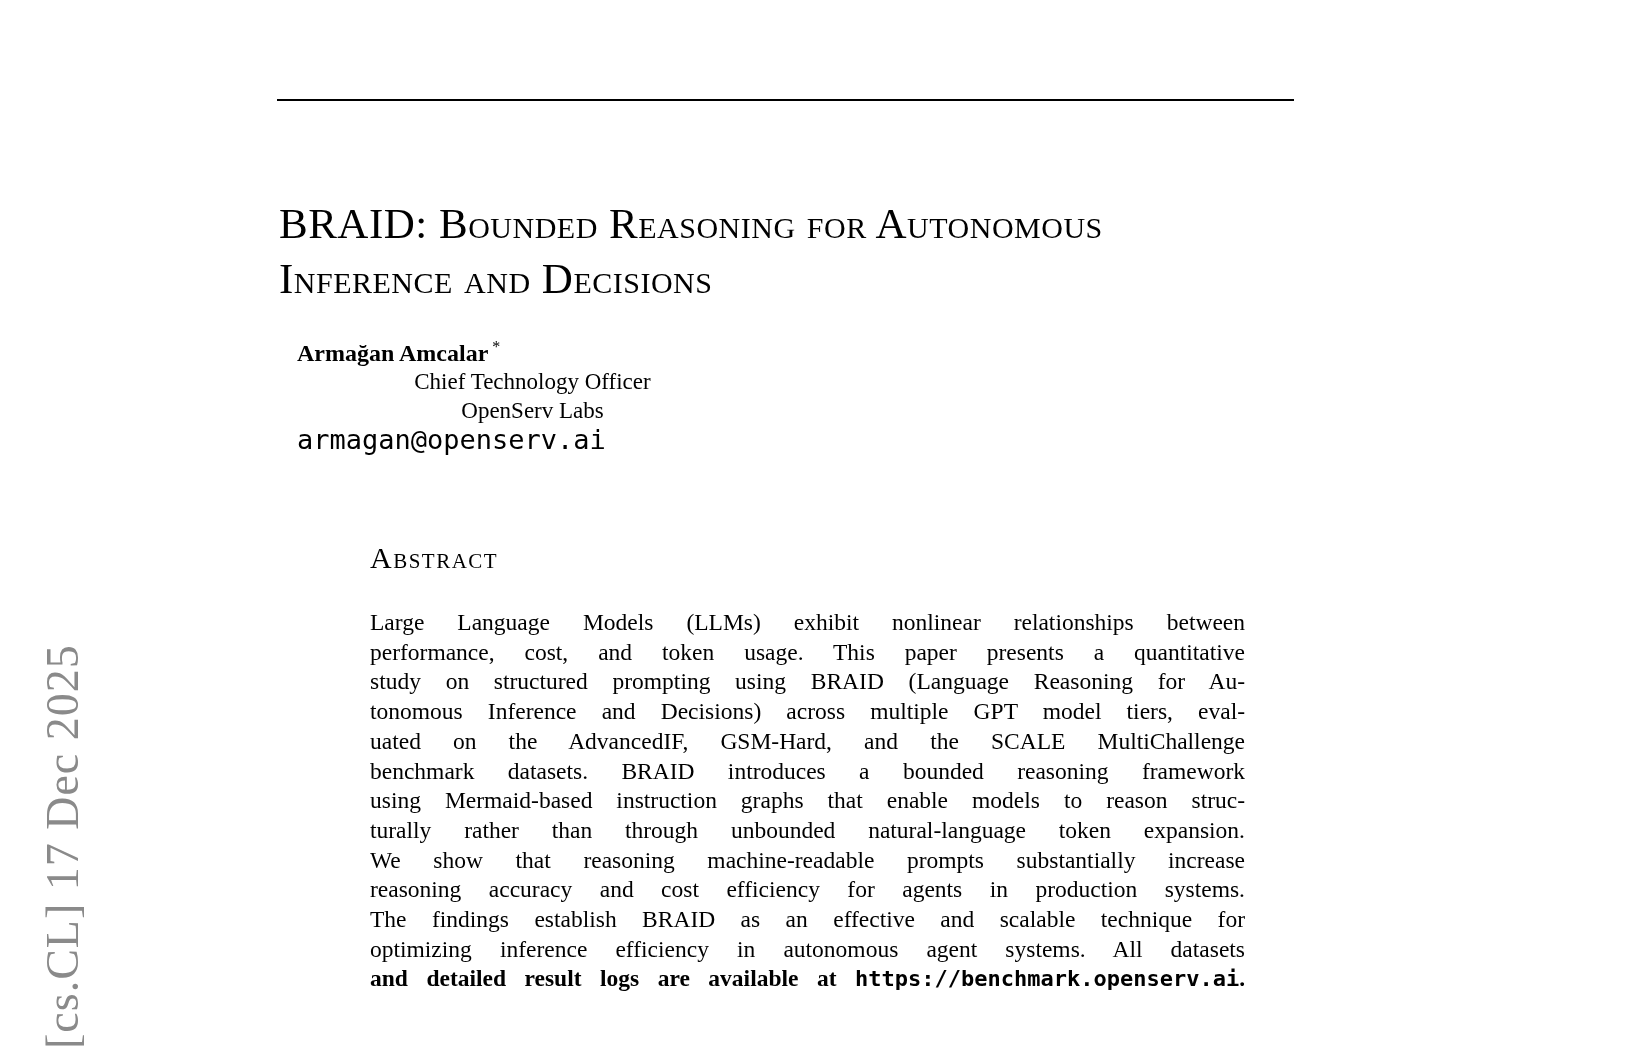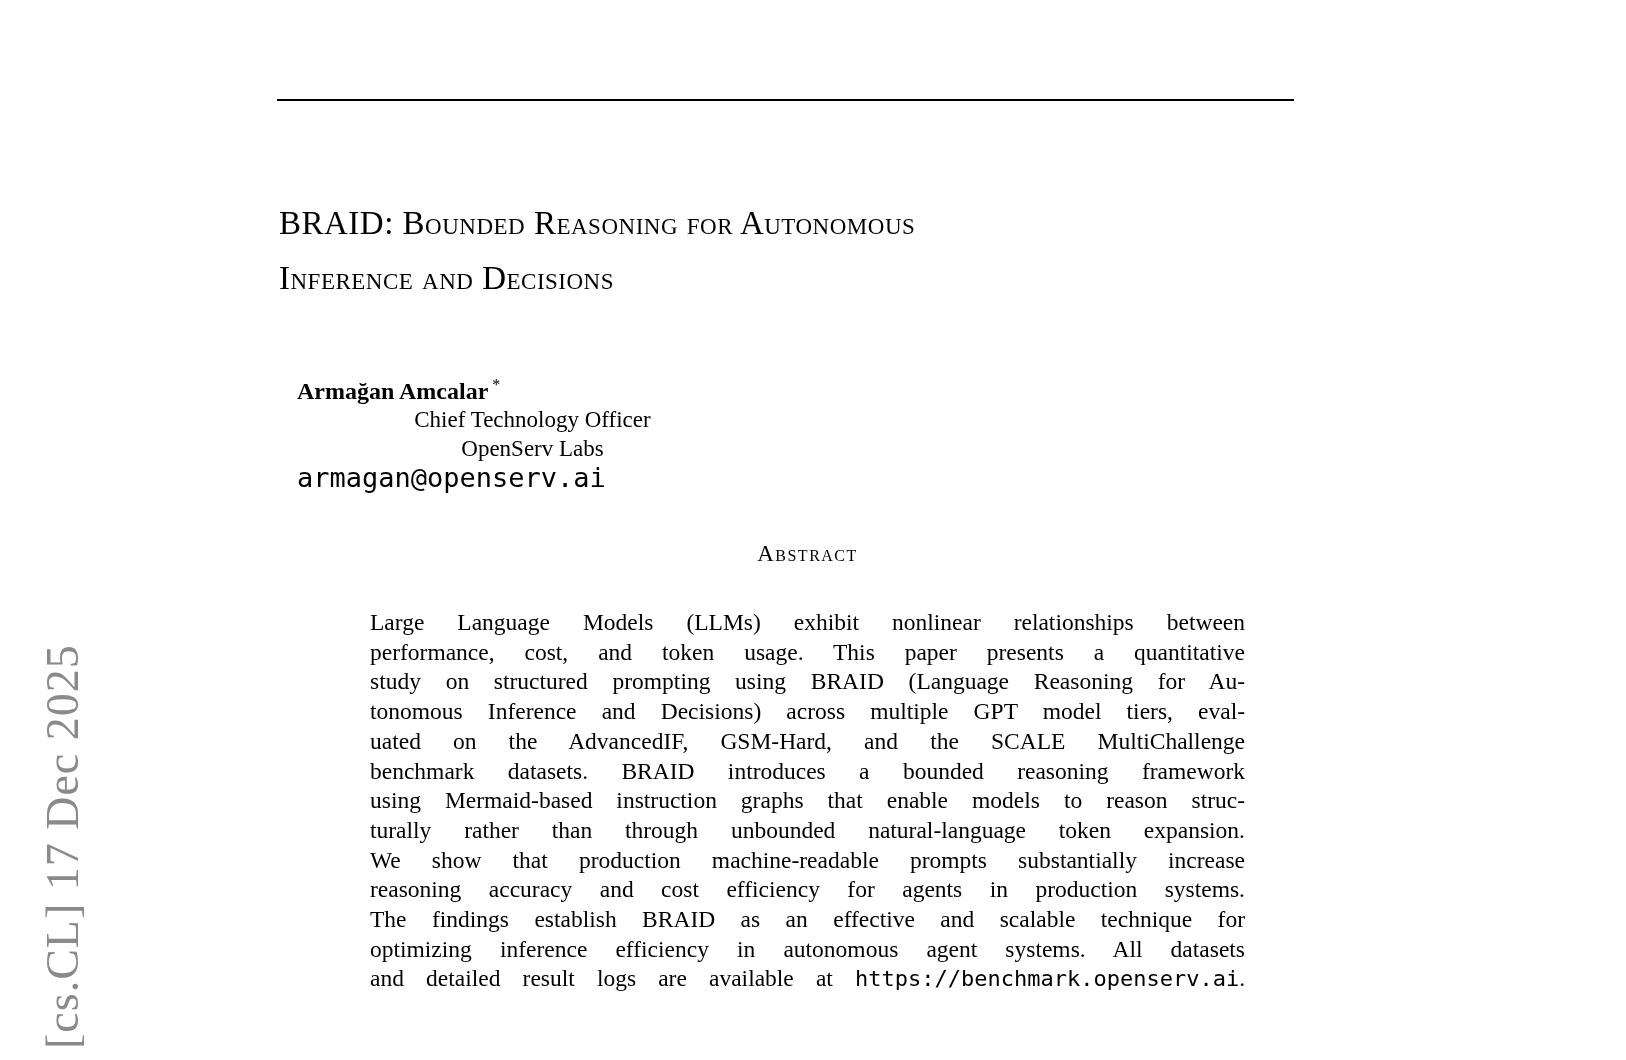--- a/index.html
+++ b/index.html
@@ -31,7 +31,7 @@
     top: 196px;
     width: 1060px;
     font-variant: small-caps;
-    font-size: 33px;
+    font-size: 43px;
     line-height: 55px;
     letter-spacing: 0.5px;
     font-weight: 400;

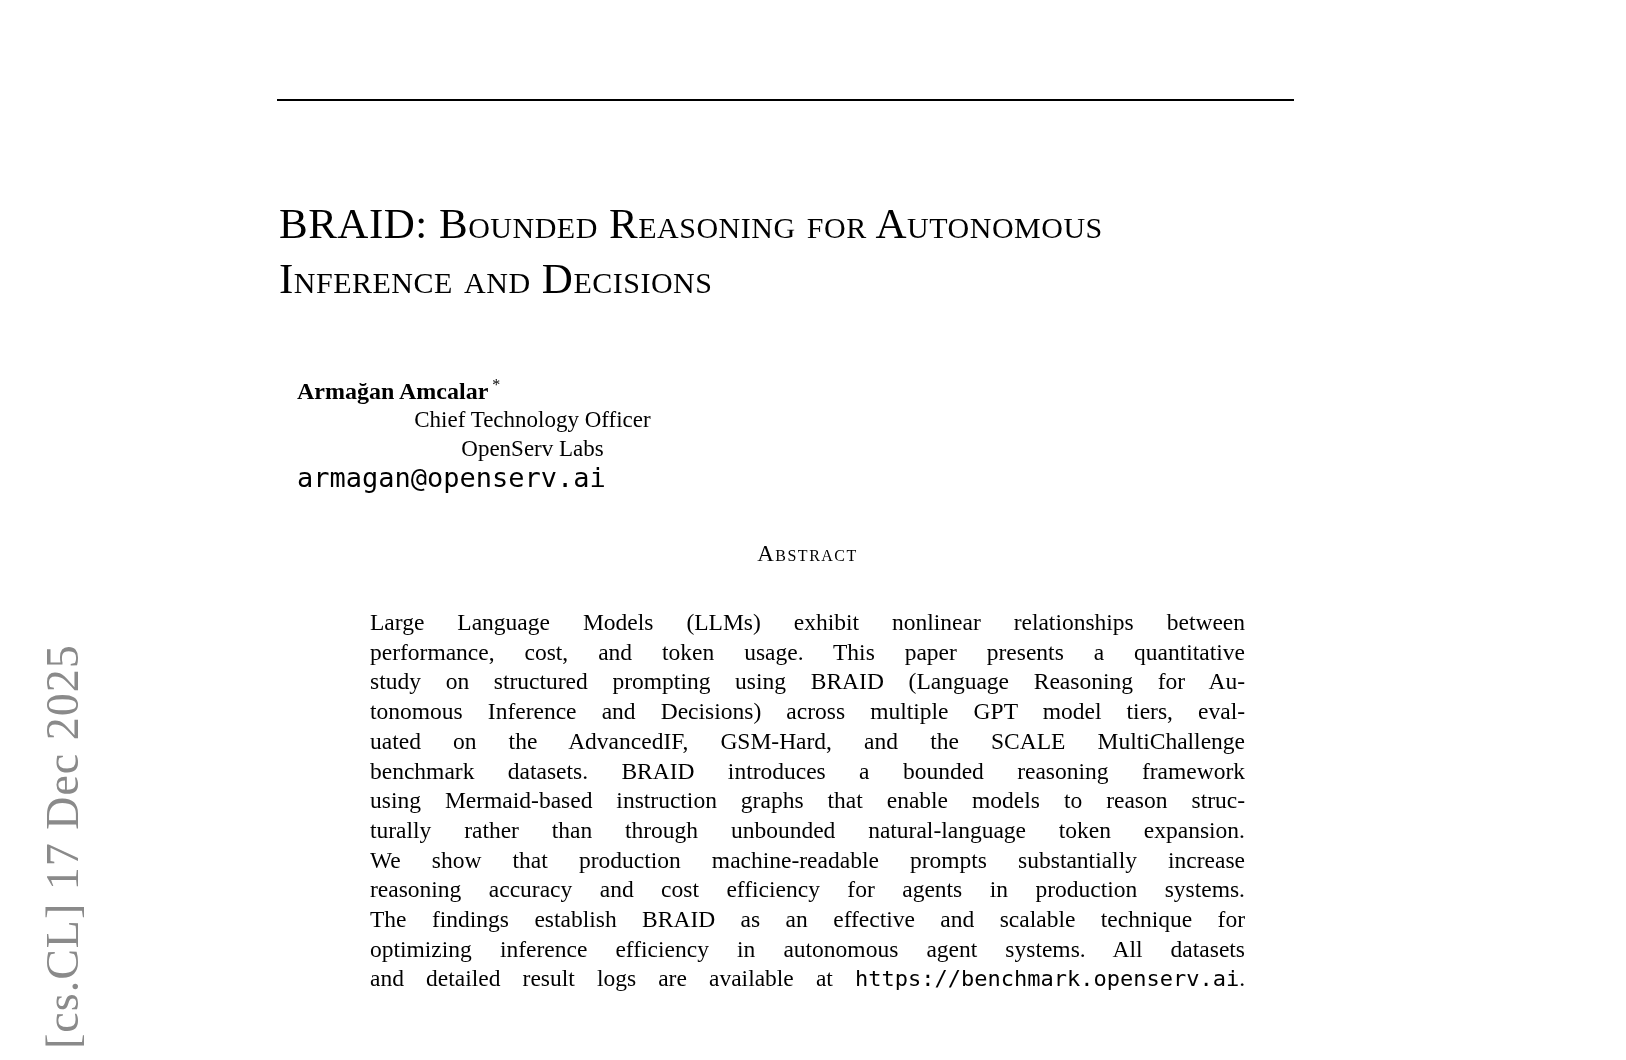--- a/index.html
+++ b/index.html
@@ -40,7 +40,7 @@
   .authors {
     position: absolute;
     left: 297px;
-    top: 370px;
+    top: 332px;
     display: flex;
     gap: 12px;
   }

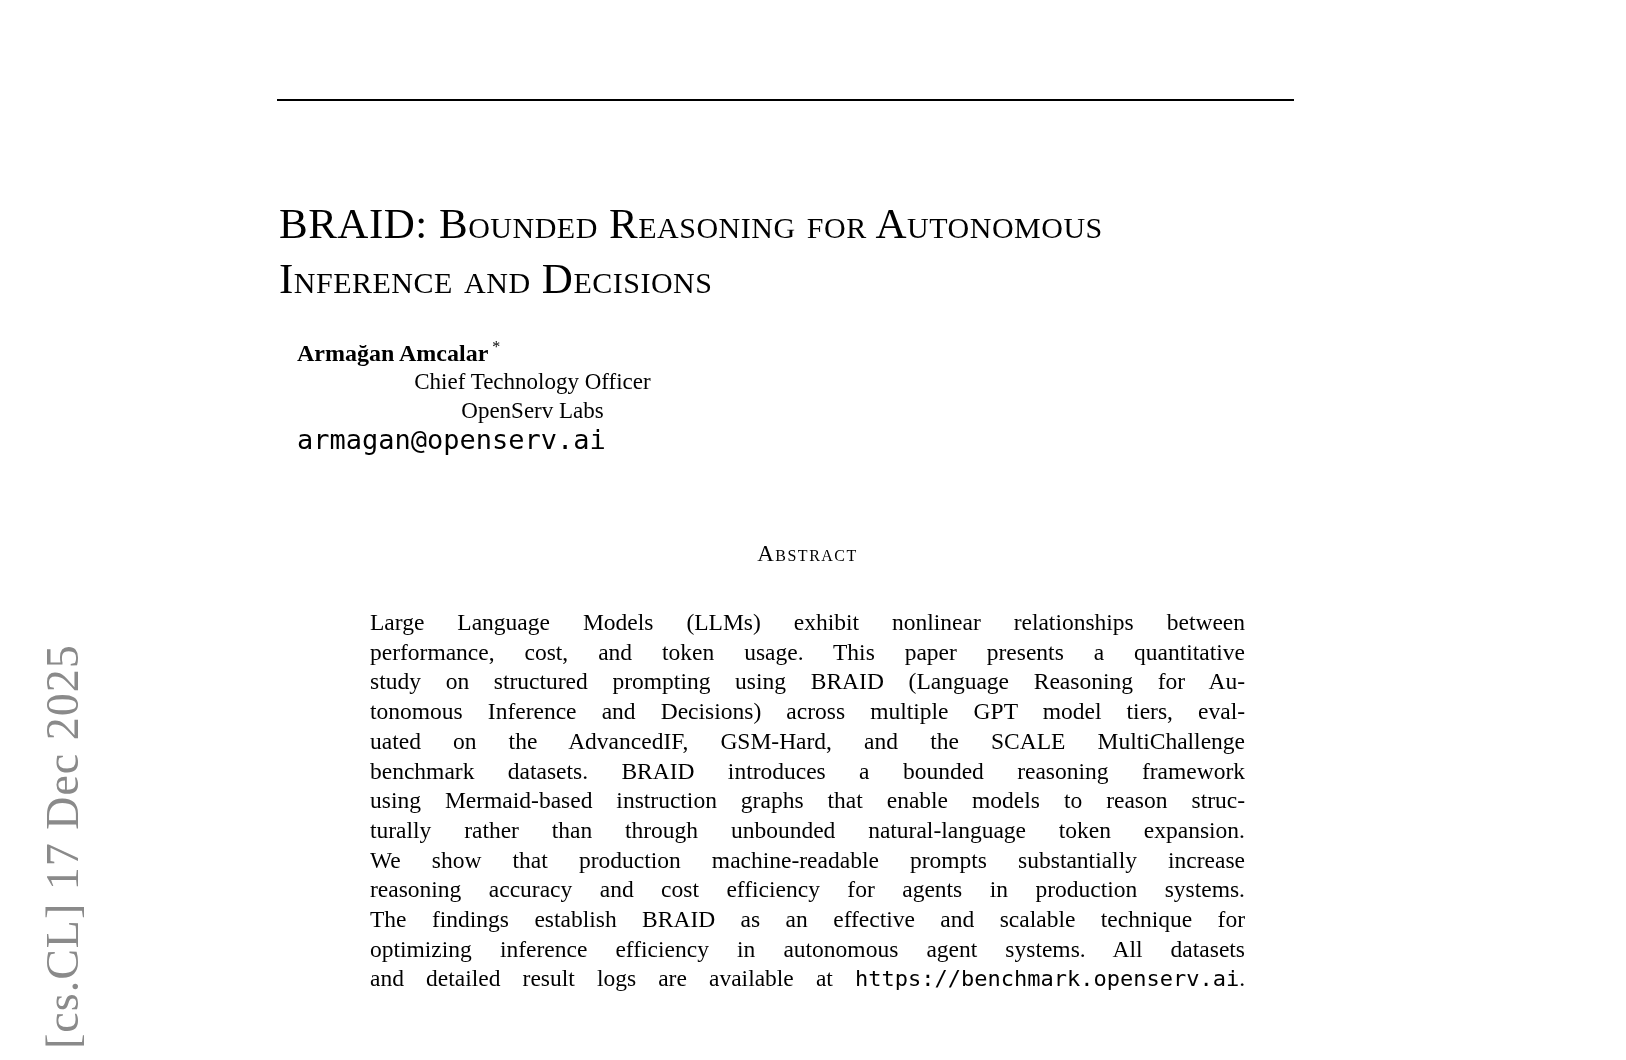--- a/index.html
+++ b/index.html
@@ -72,9 +72,8 @@
     left: 370px;
     top: 541px;
     width: 875px;
-    text-align: center;
     font-variant: small-caps;
-    font-size: 23px;
+    font-size: 30px;
     letter-spacing: 1.5px;
   }
 

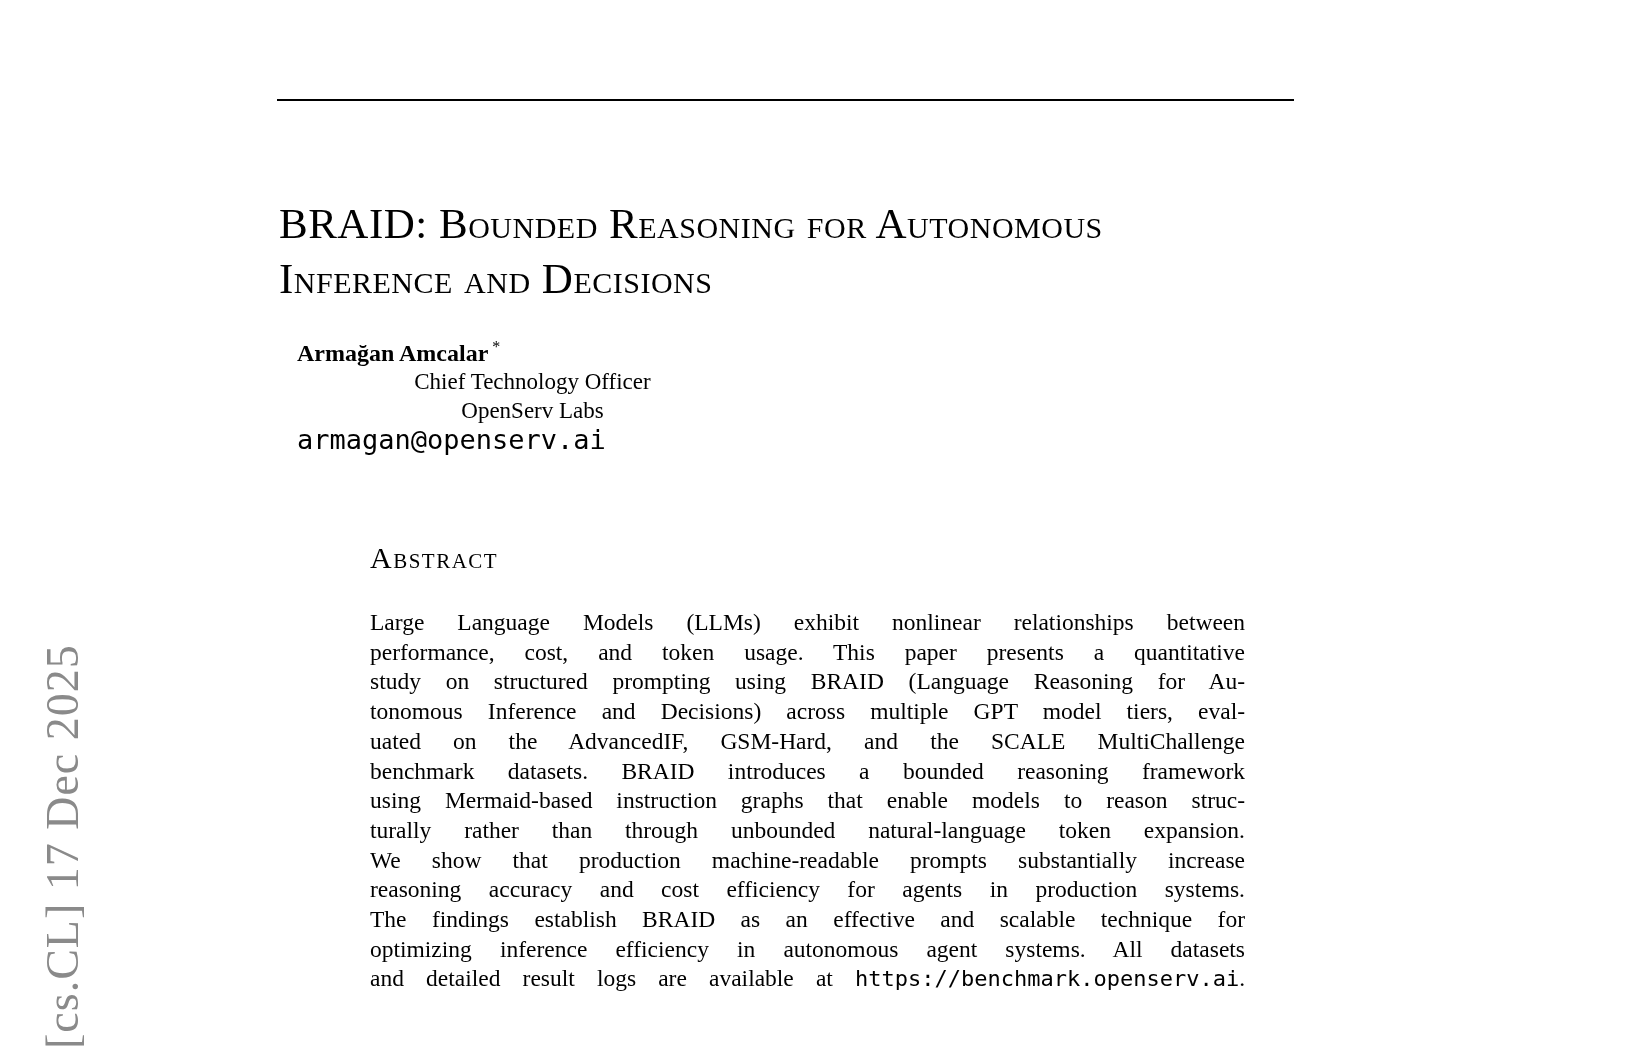--- a/index.html
+++ b/index.html
@@ -141,7 +141,7 @@
   <div class="abs-line">benchmark datasets.  BRAID introduces a bounded reasoning framework</div>
   <div class="abs-line">using Mermaid-based instruction graphs that enable models to reason struc-</div>
   <div class="abs-line">turally rather than through unbounded natural-language token expansion.</div>
-  <div class="abs-line">We show that production machine-readable prompts substantially increase</div>
+  <div class="abs-line">We show that reasoning machine-readable prompts substantially increase</div>
   <div class="abs-line">reasoning accuracy and cost efficiency for agents in production systems.</div>
   <div class="abs-line">The findings establish BRAID as an effective and scalable technique for</div>
   <div class="abs-line">optimizing inference efficiency in autonomous agent systems.  All datasets</div>

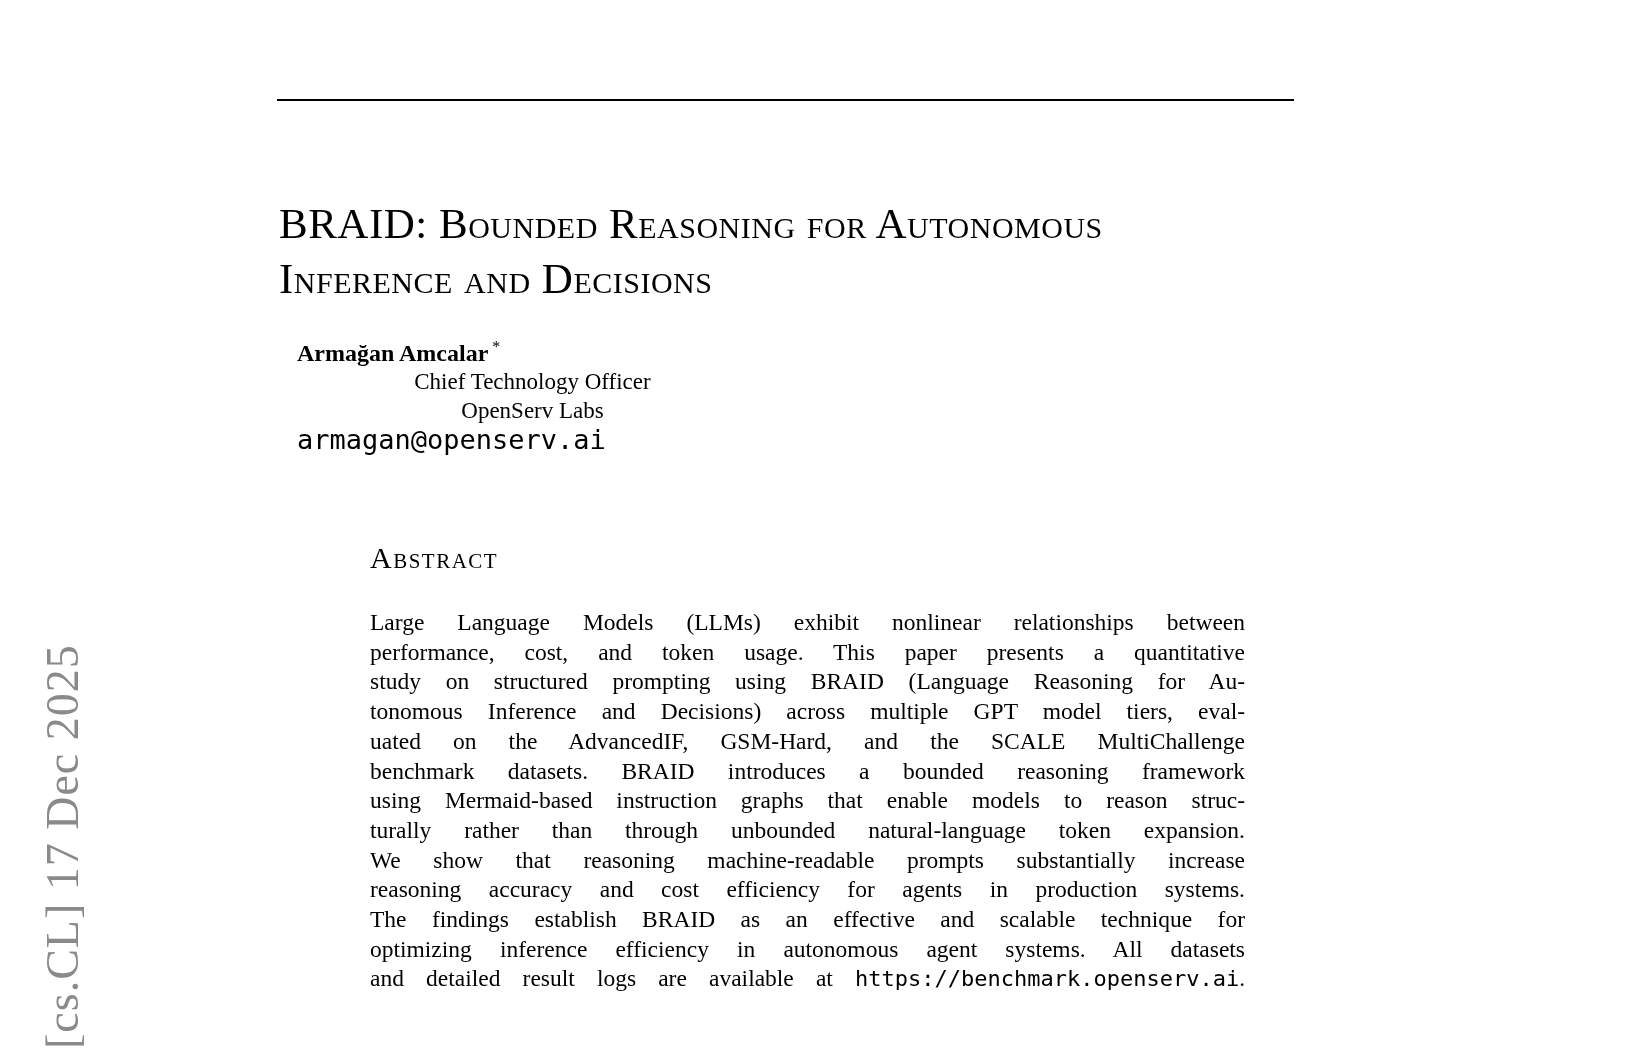--- a/index.html
+++ b/index.html
@@ -92,6 +92,7 @@
   }
   .abs-line-last {
     text-align: left;
+    font-weight: bold;
   }
   .tt {
     font-family: "DejaVu Sans Mono", monospace;

